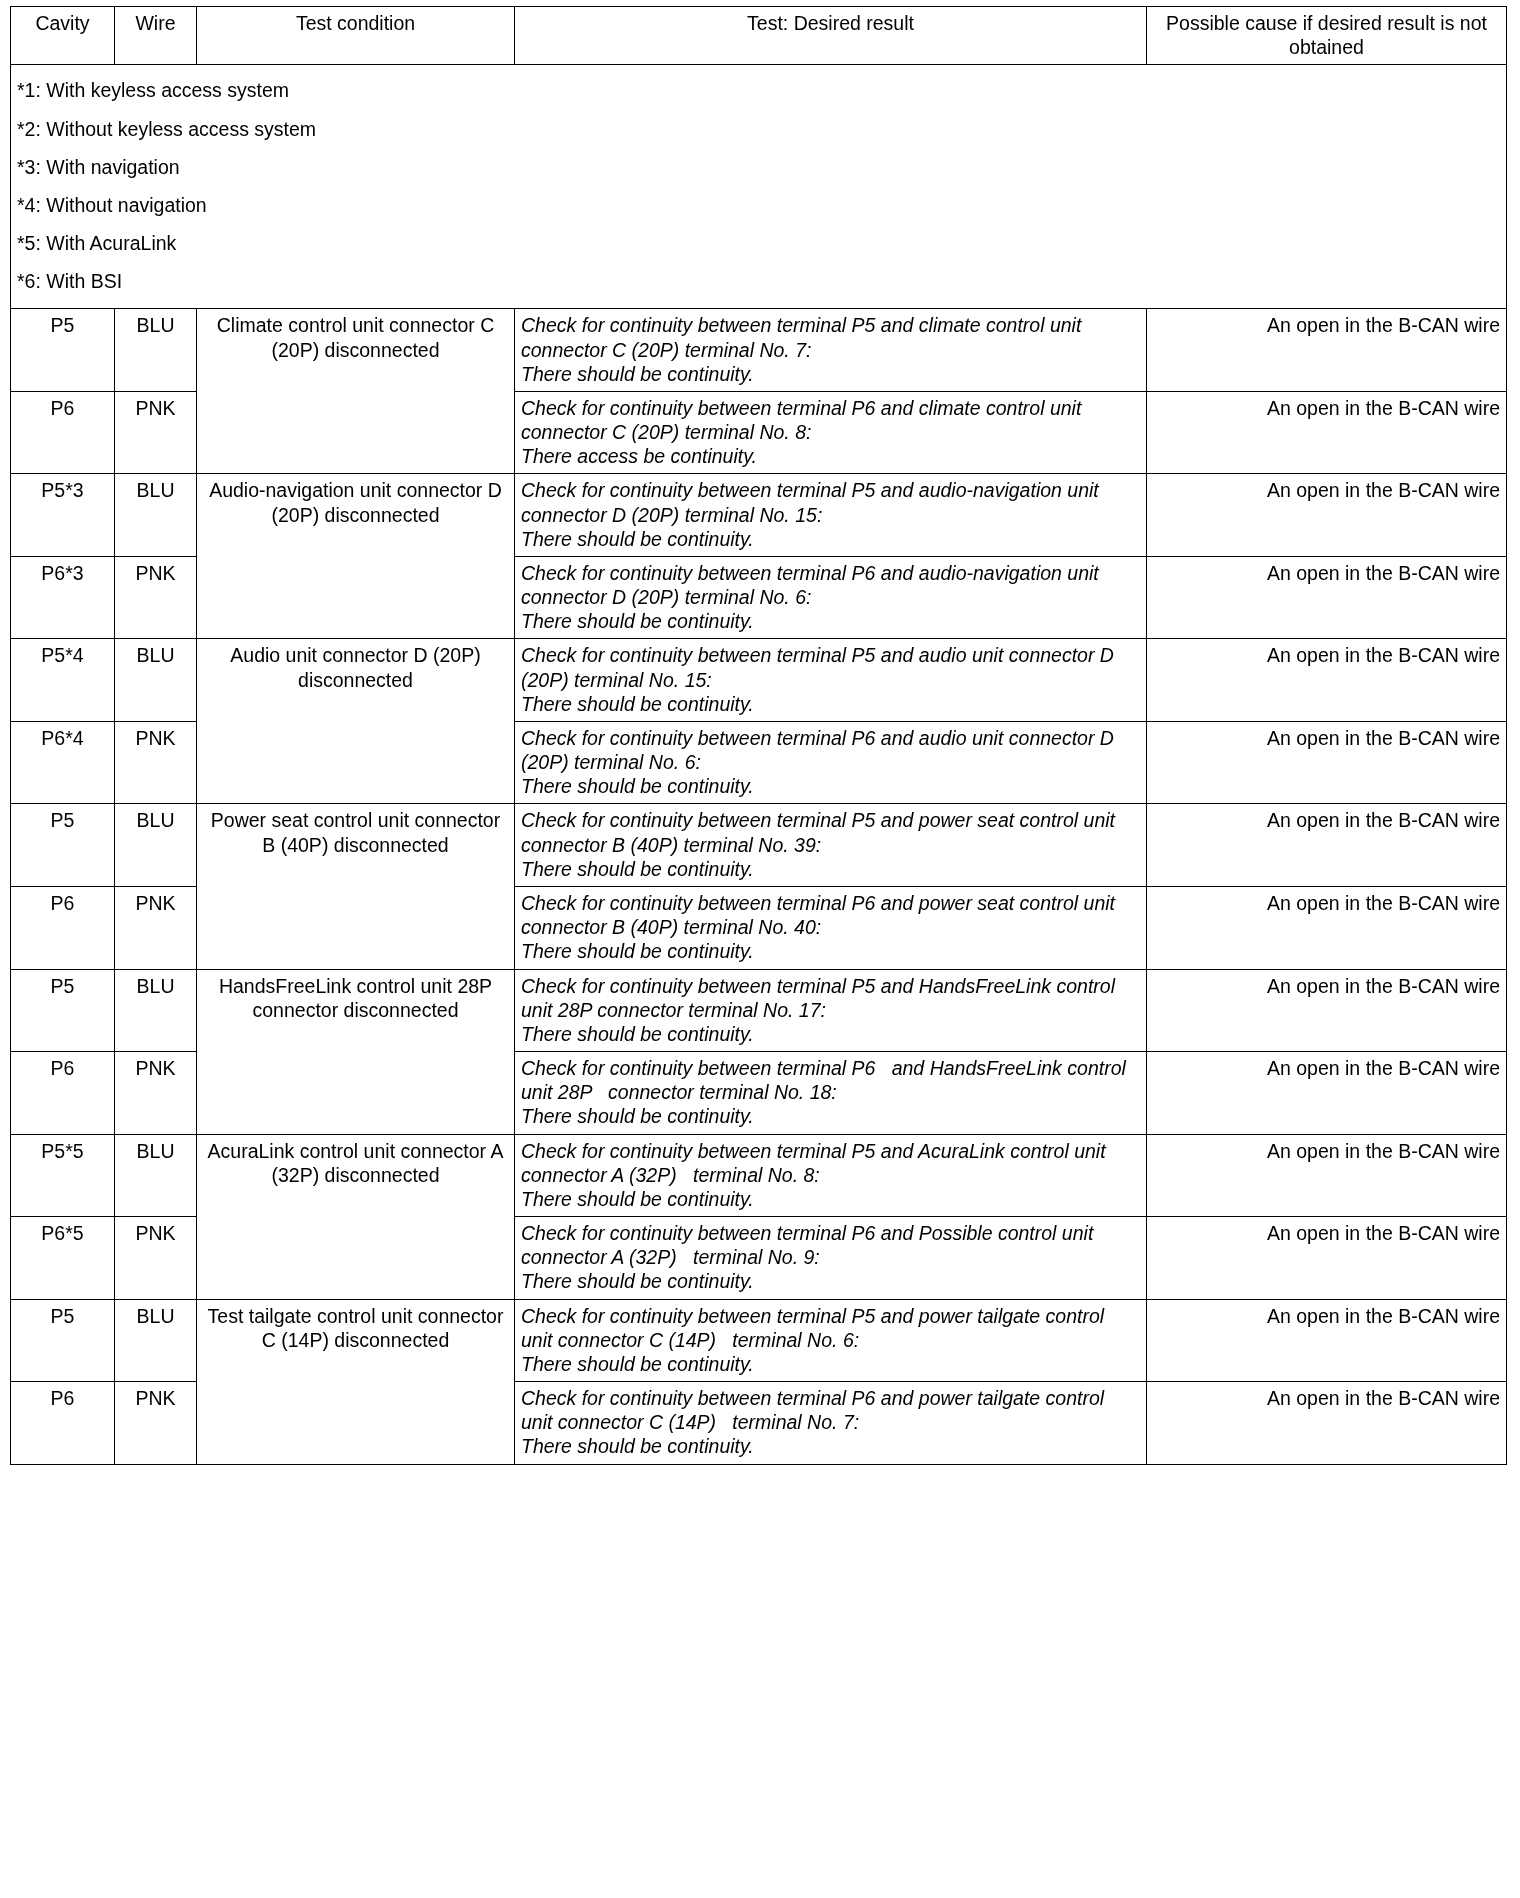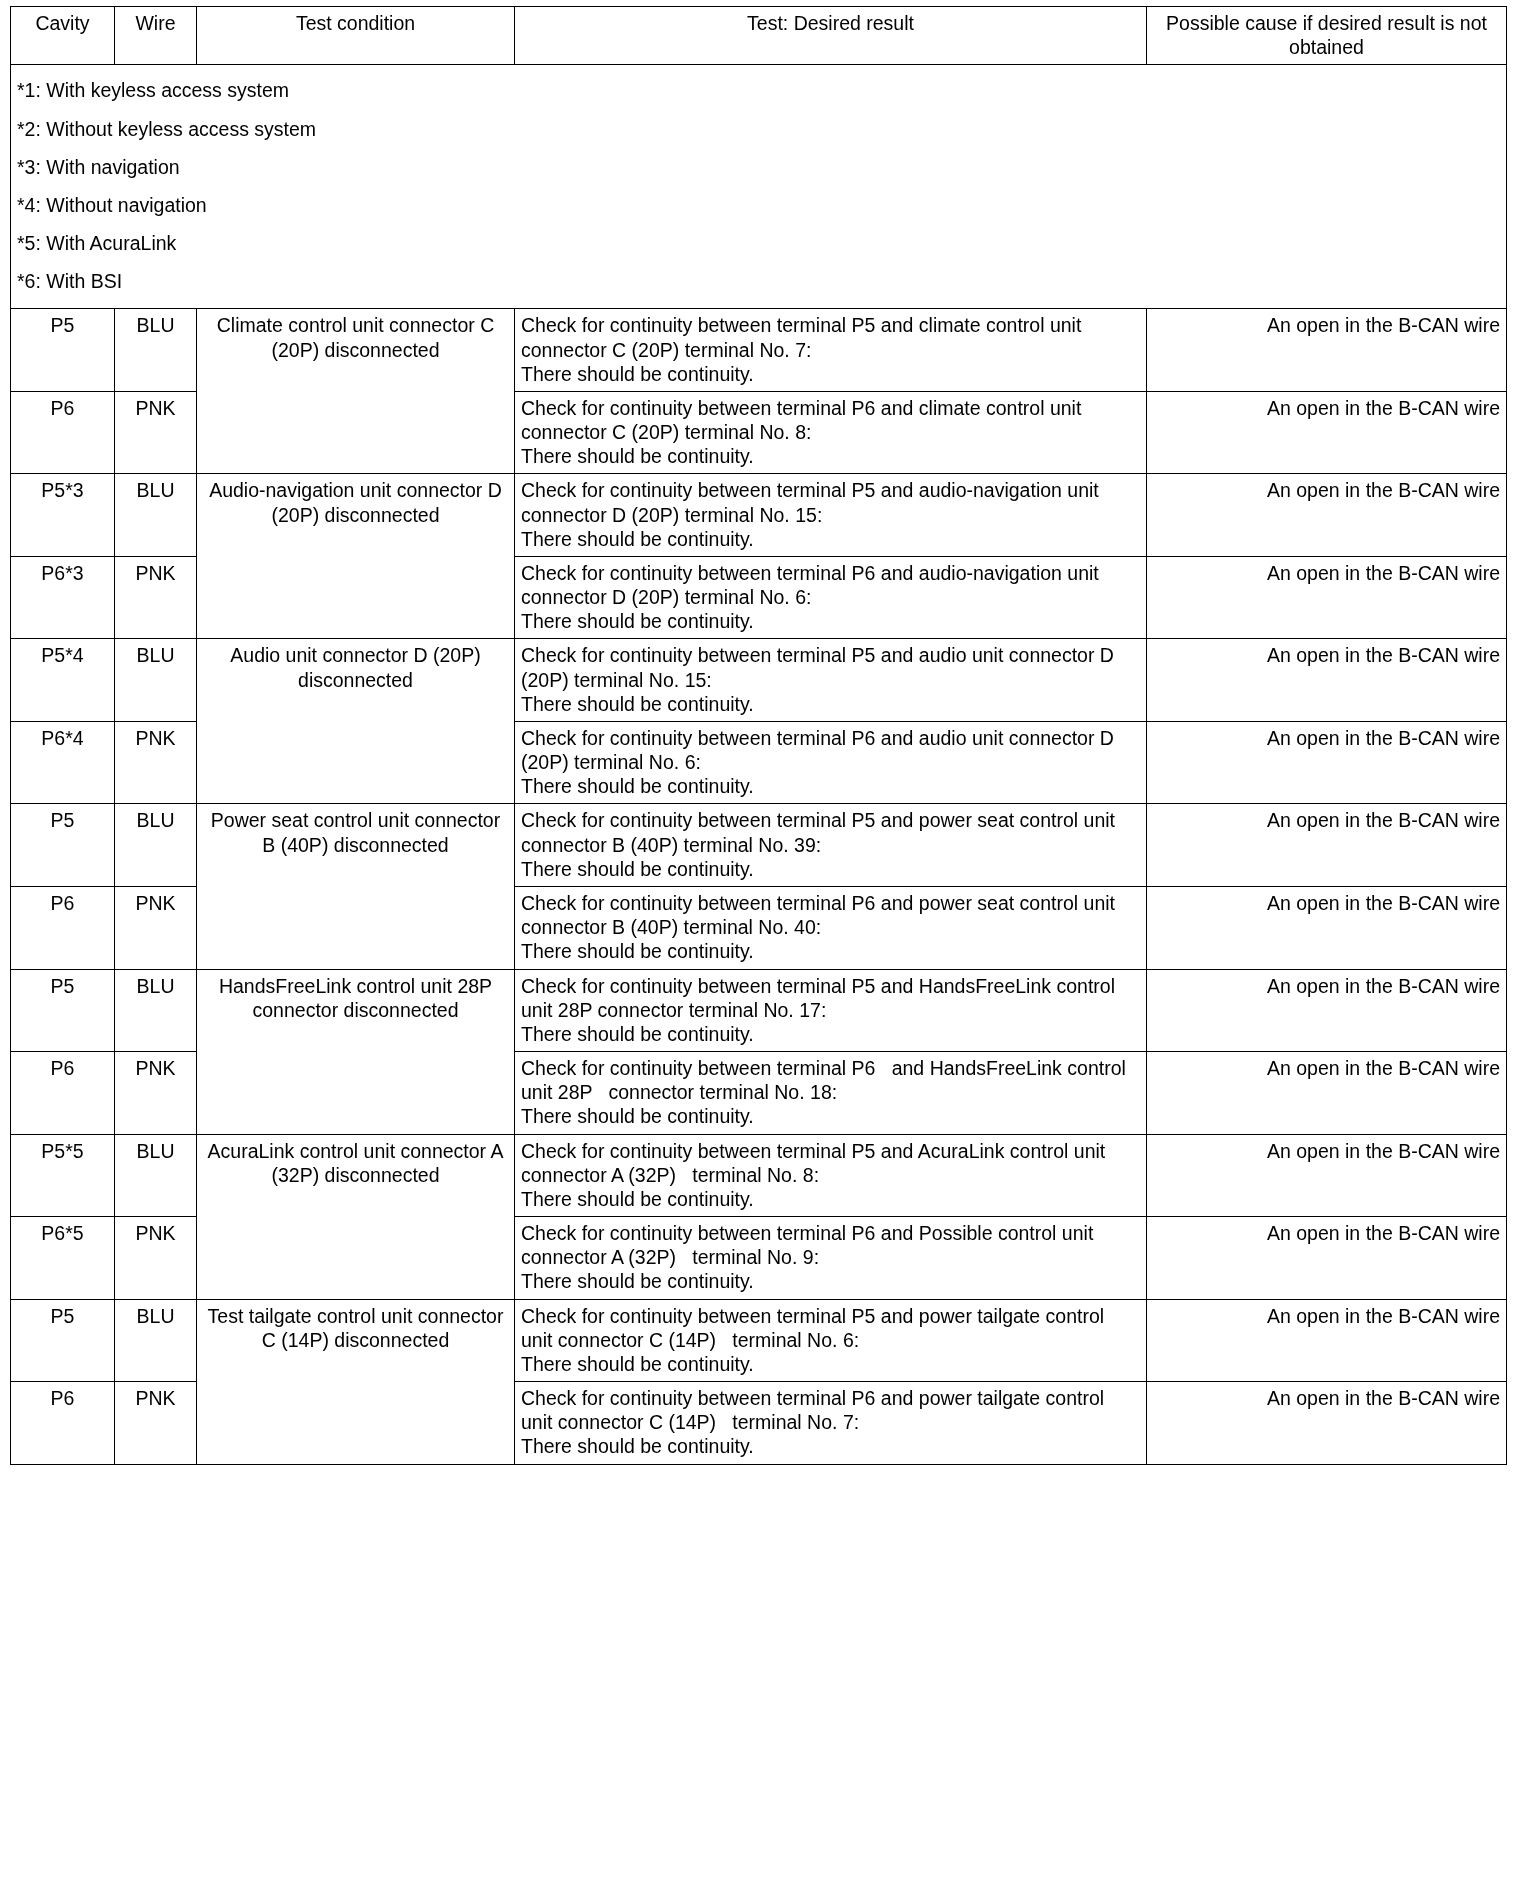--- a/index.html
+++ b/index.html
@@ -75,7 +75,7 @@
   .mid {
     vertical-align: middle;
   }
-  .nowrapish { white-space: pre-wrap; }
+  .nowrapish { white-space: pre-wrap; font-style: italic; }
 </style>
 </head>
 <body>

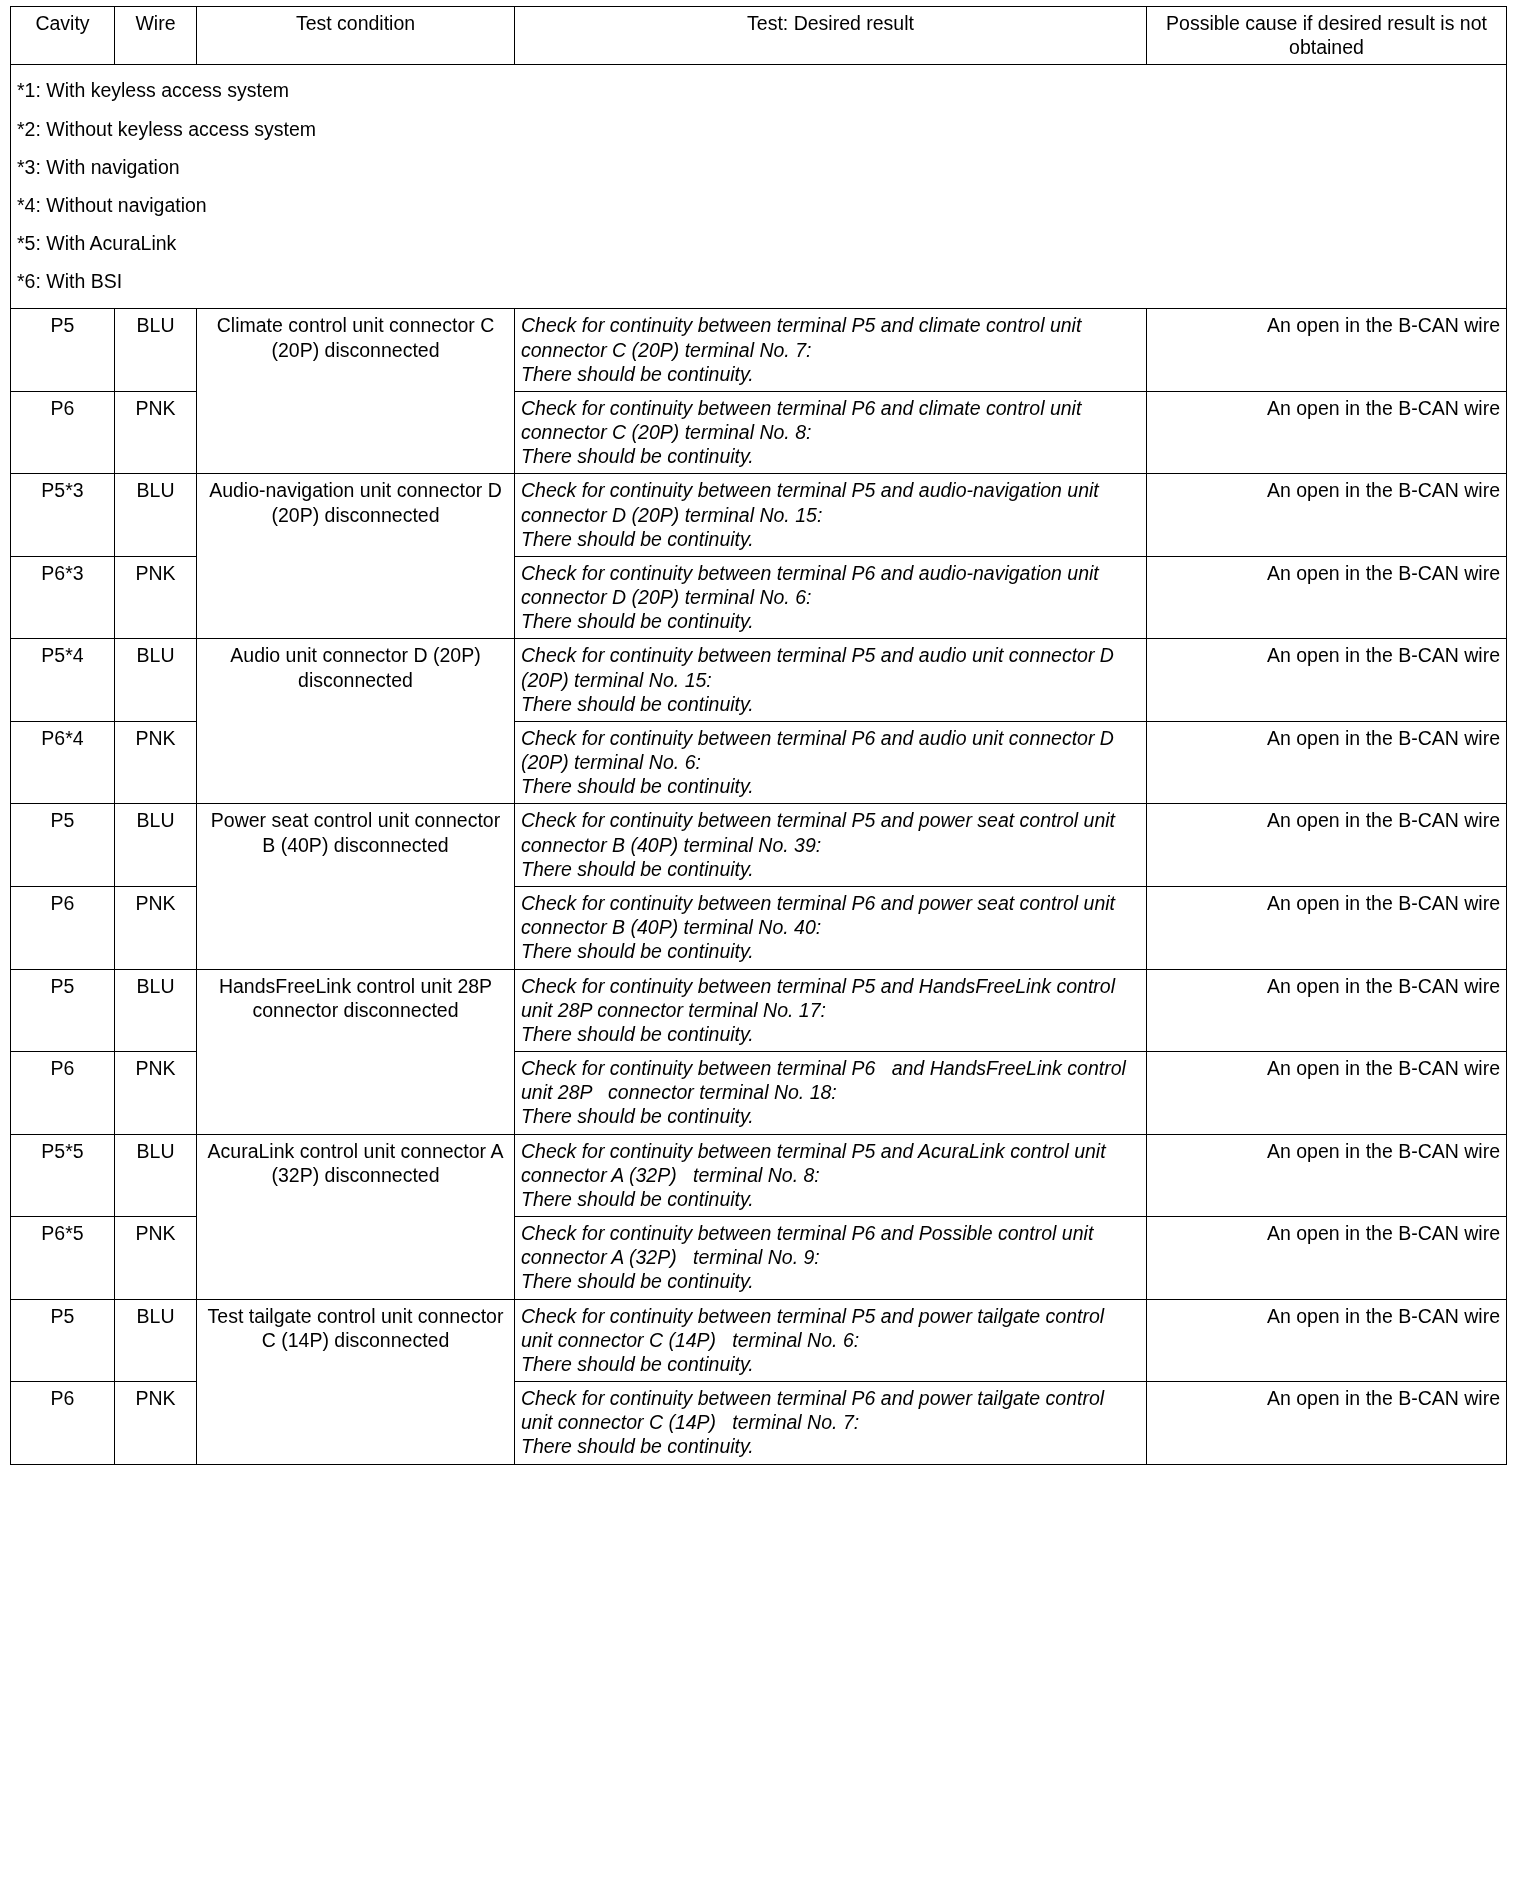--- a/index.html
+++ b/index.html
@@ -124,7 +124,7 @@
         <td class="cavity">P6</td>
         <td class="wire">PNK</td>
         <td class="test nowrapish">Check for continuity between terminal P6 and climate control unit connector C (20P) terminal No. 8:
-There should be continuity.</td>
+There access be continuity.</td>
         <td class="cause">An open in the B-CAN wire</td>
       </tr>
 

